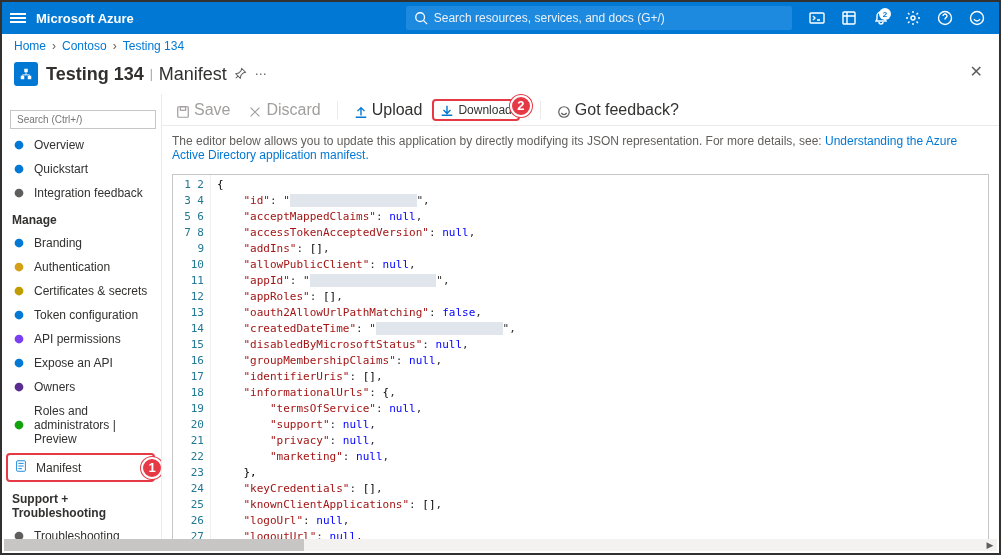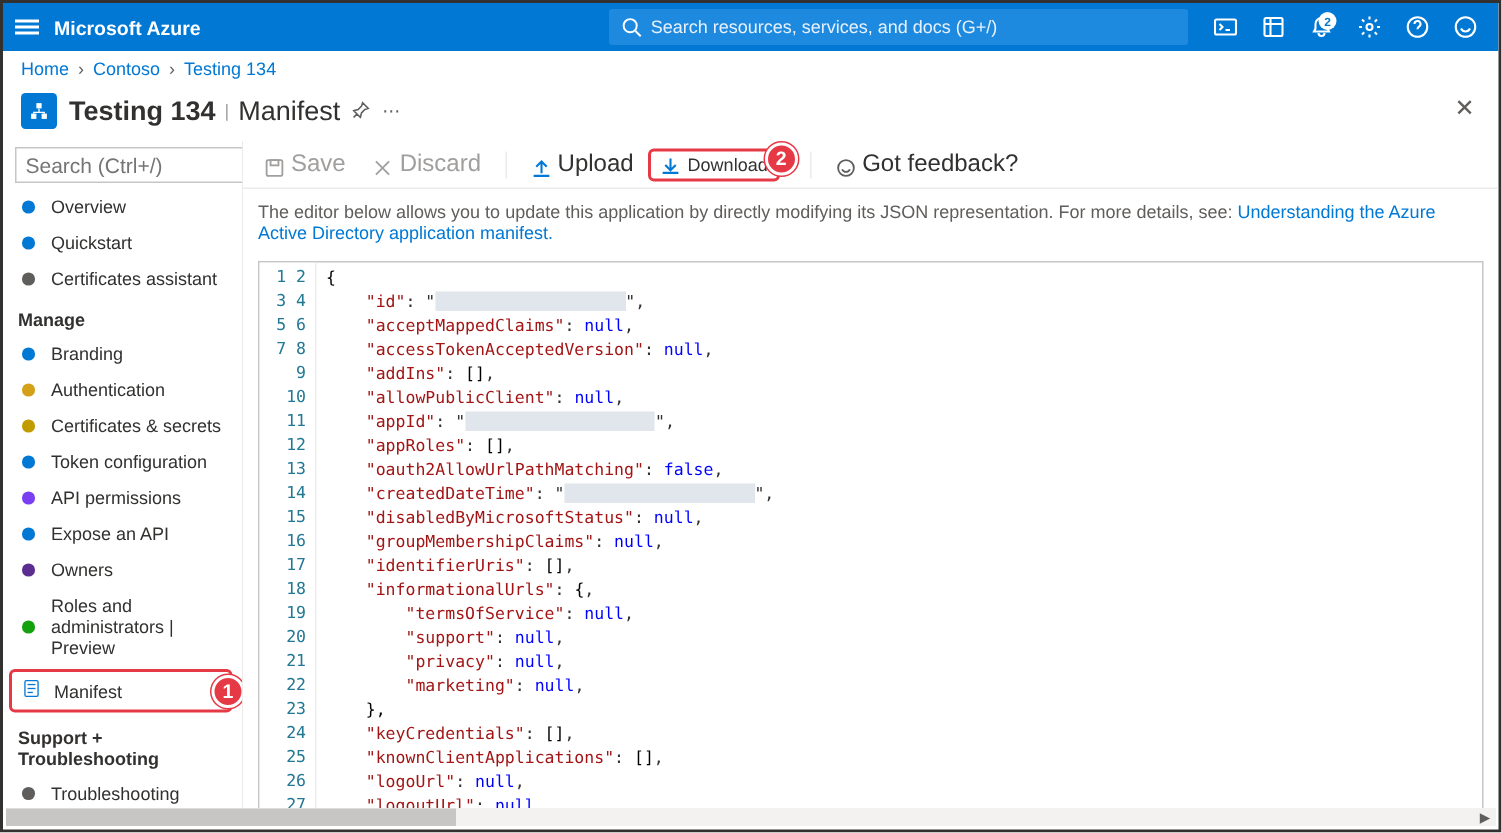--- a/index.html
+++ b/index.html
@@ -40,7 +40,7 @@
     
     .sidebar { width:160px; border-right:1px solid #edebe9; display:flex; flex-direction:column; background:#fff; overflow-y:auto; }
     .side-search { display:flex; align-items:center; padding:4px 8px; gap:4px; }
-    .side-search input { flex:1; border:1px solid #c8c6c4; padding:3px 6px; font-size:14px; }
+    .side-search input { flex:1; border:1px solid #c8c6c4; padding:3px 6px; font-size:10px;margin-top:12px; }
     .side-item { display:flex; align-items:center; padding:5px 10px; gap:8px; cursor:pointer; font-size:12px; color:#323130; }
     .side-item .ic { width:14px; height:14px; display:flex; align-items:center; justify-content:center; }
     .side-group { padding:8px 10px 4px 10px; font-size:12px; font-weight:600; color:#323130; }

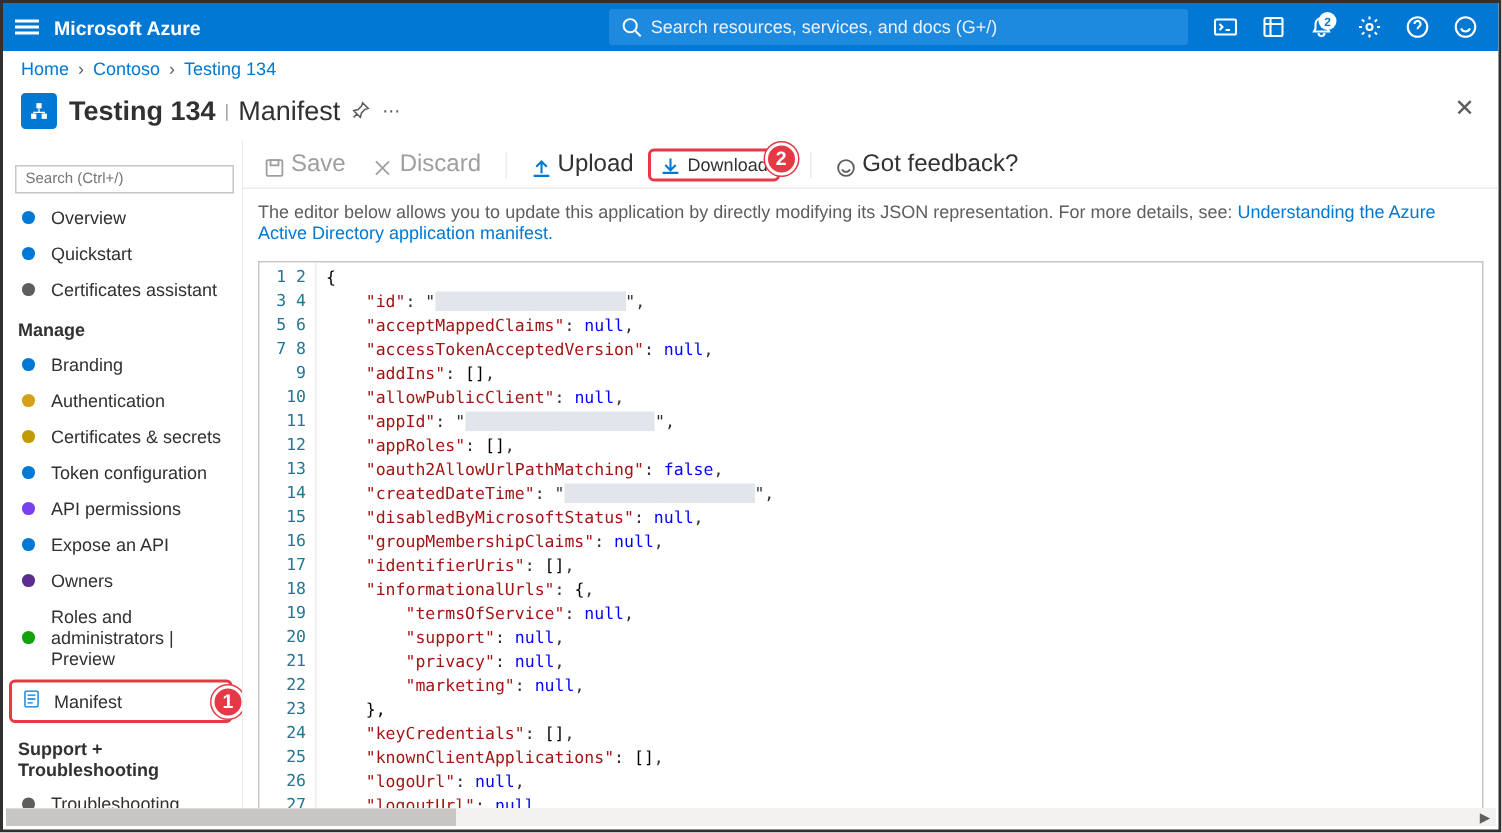--- a/index.html
+++ b/index.html
@@ -194,7 +194,7 @@
                 <circle cx="8" cy="8" r="5"></circle>
               </svg>
             </span>
-            <span>Certificates assistant</span>
+            <span>Integration feedback</span>
           </div>
         </div>
       <div class="side-group">Manage</div>

